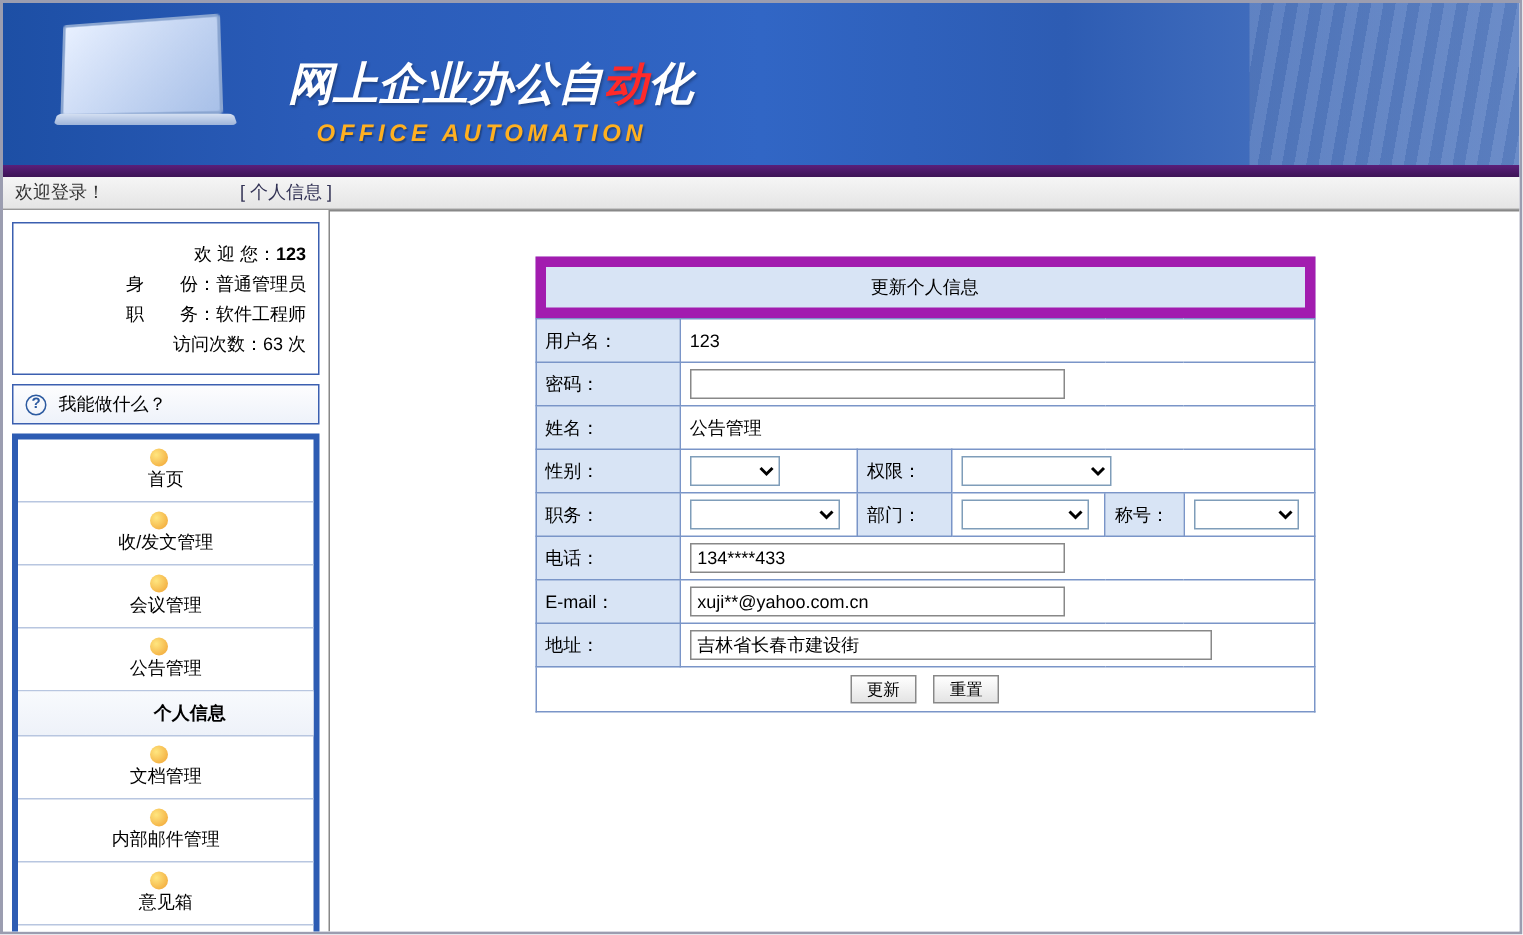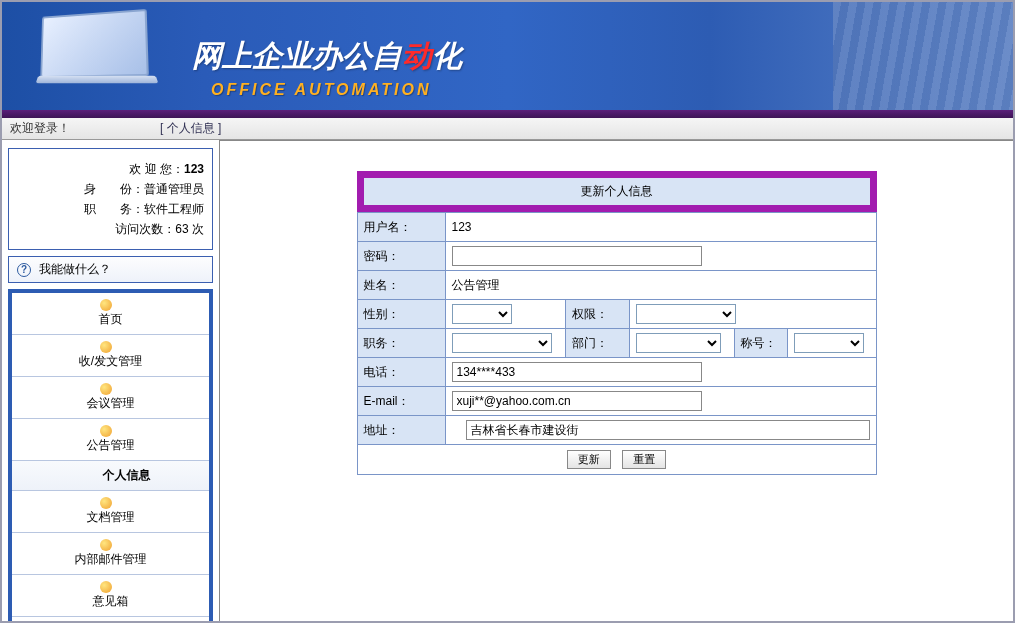--- a/index.html
+++ b/index.html
@@ -64,7 +64,7 @@
     .form-table td.val { background: #fff; }
     .form-table input[type="text"], .form-table input[type="password"] { border: 1px solid #888; padding: 2px 4px; font-size: 12px; font-family: inherit; }
     .inp-std { width: 250px; }
-    .inp-wide { width: 404px; margin-left: 14px; }
+    .inp-wide { width: 348px; }
     .sel { border: 1px solid #7f9db9; background: #fff; height: 20px; width: 70px; font-size: 12px; }
     .sel-sm { width: 60px; }
     .btn-row { text-align: center; padding: 5px 0; border: 1px solid #7a95c8; border-top: none; }

